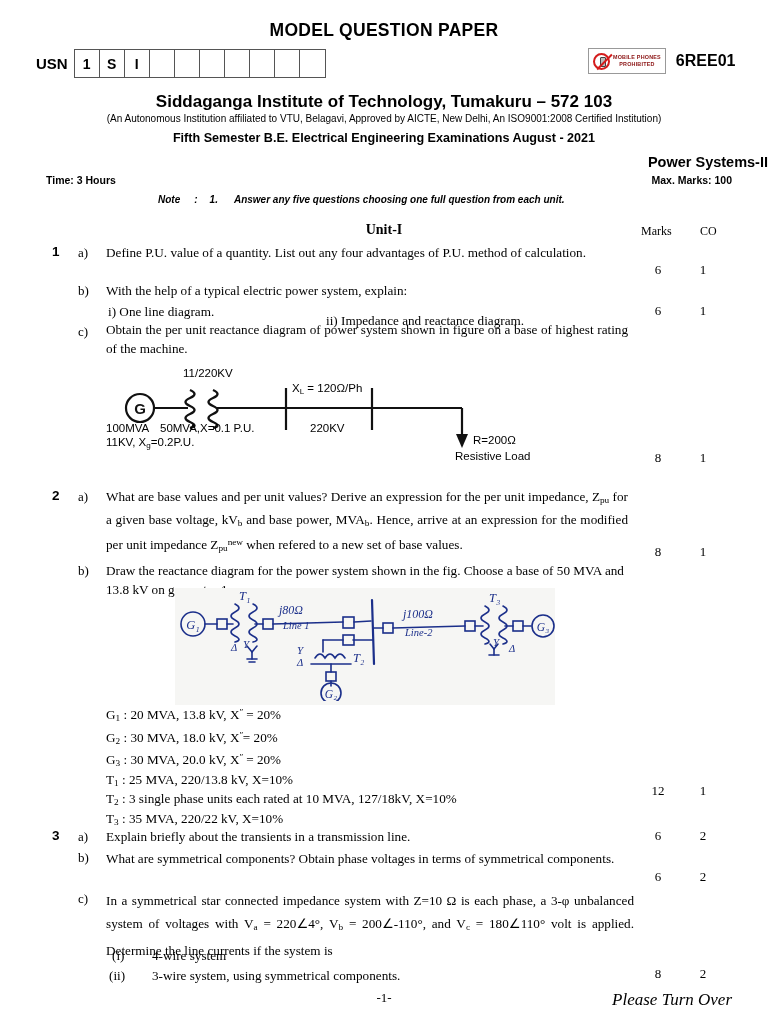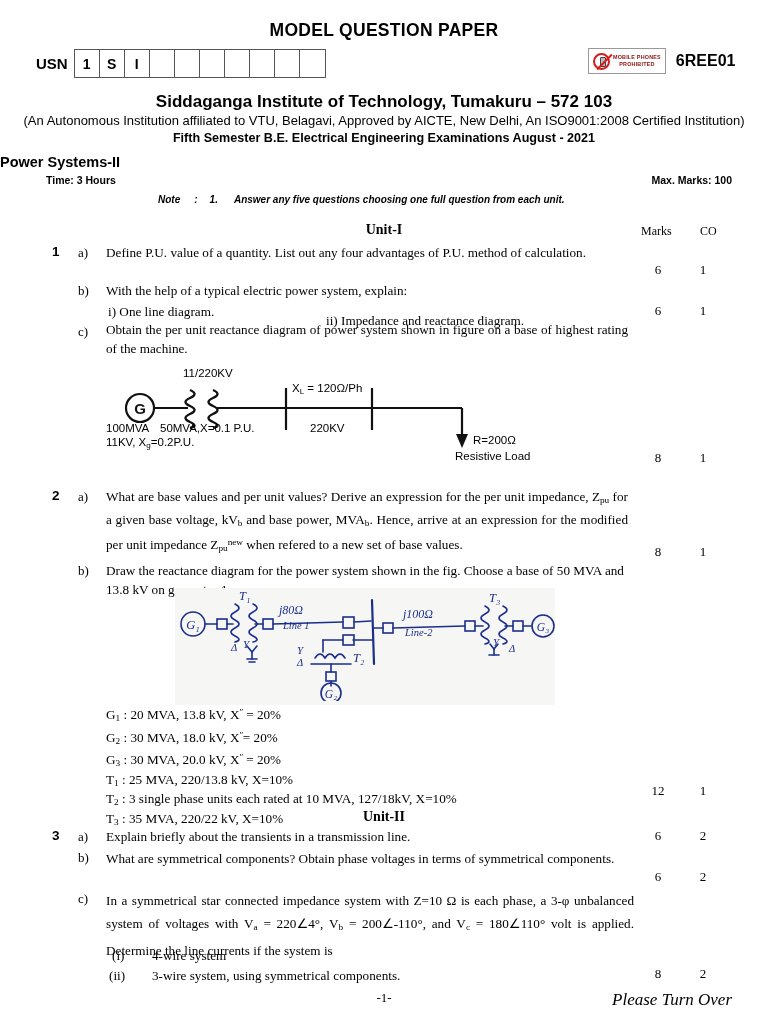--- a/index.html
+++ b/index.html
@@ -84,7 +84,7 @@
     position: absolute; left: 0; top: 113px; width: 768px;
     text-align: center;
     font-family: "Liberation Sans", sans-serif;
-    font-size: 13px;
+    font-size: 10px;
   }
   .exam-line {
     position: absolute; left: 0; top: 131px; width: 768px;

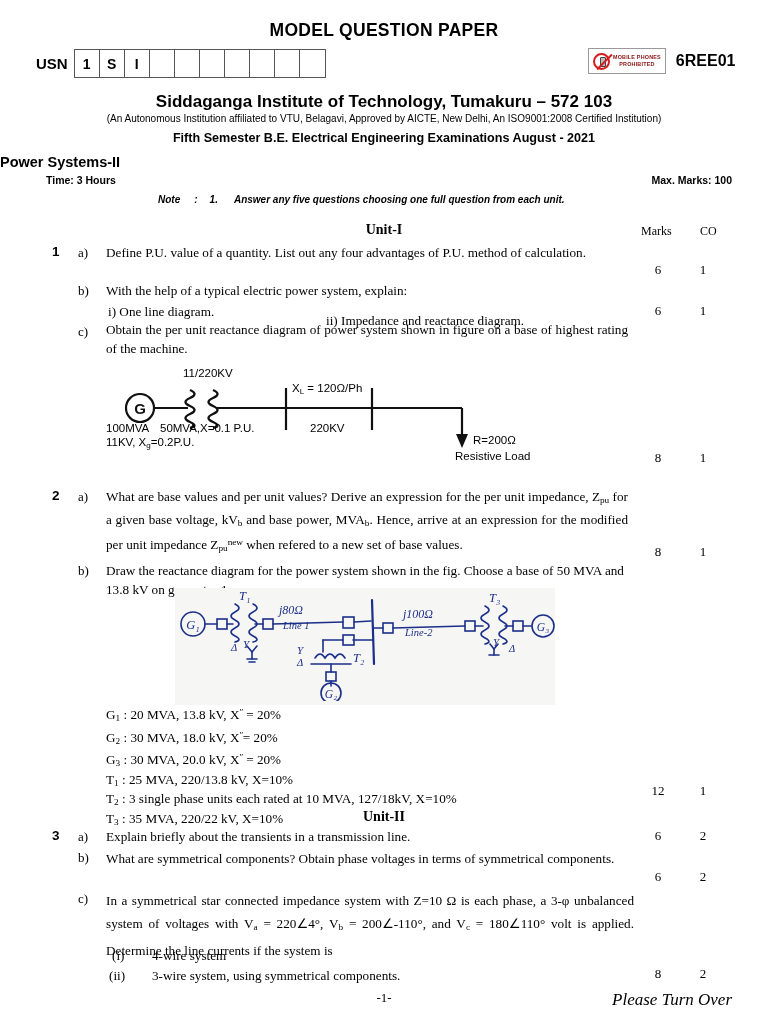--- a/index.html
+++ b/index.html
@@ -94,7 +94,7 @@
   }
   .subject {
     position: absolute; left: 0; top: 154px; width: 768px;
-    text-align: left;
+    text-align: right;
     font-family: "Liberation Sans", sans-serif;
     font-weight: bold; font-size: 14.5px;
   }

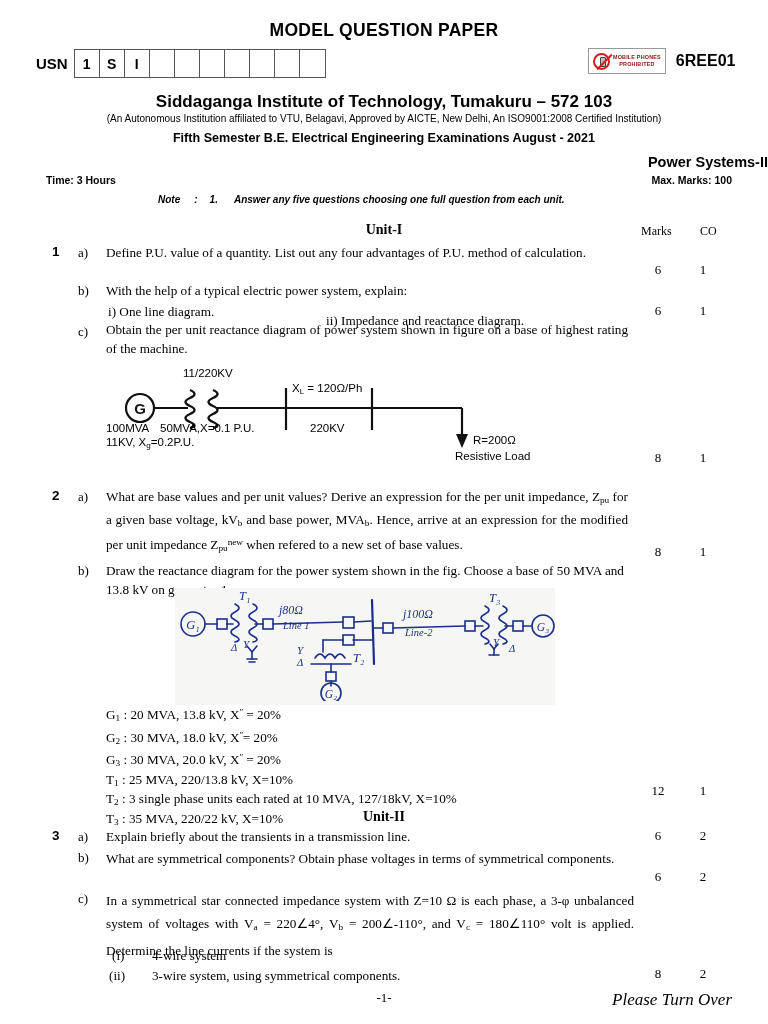--- a/index.html
+++ b/index.html
@@ -387,7 +387,6 @@
     <div><span>T</span><sub>3</sub><span> : 35 MVA, 220/22 kV, X=10%</span></div>
   </div>
 
-  <div class="unit-head" style="top:809px;">Unit-II</div>
 
   <div class="qnum" style="left:52px; top:828px;">3</div>
   <div class="qpart" style="left:78px; top:829px;">a)</div>

